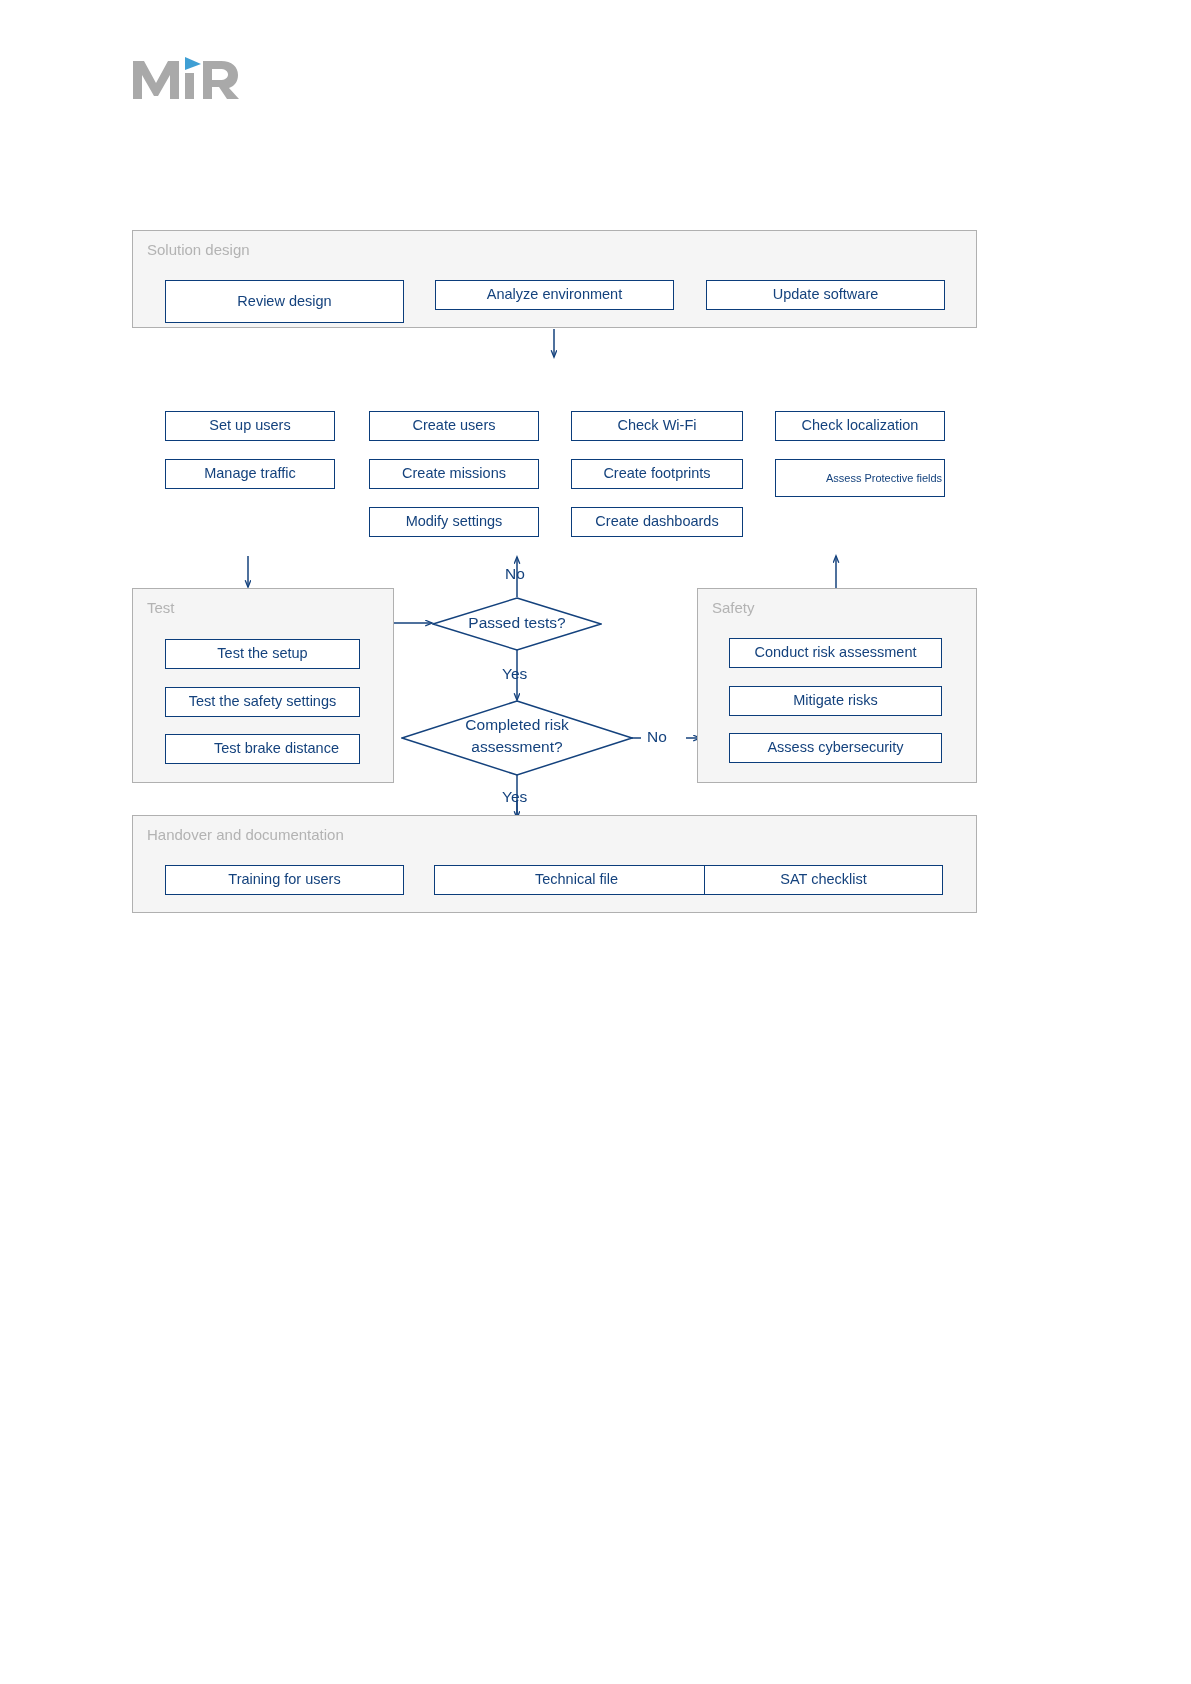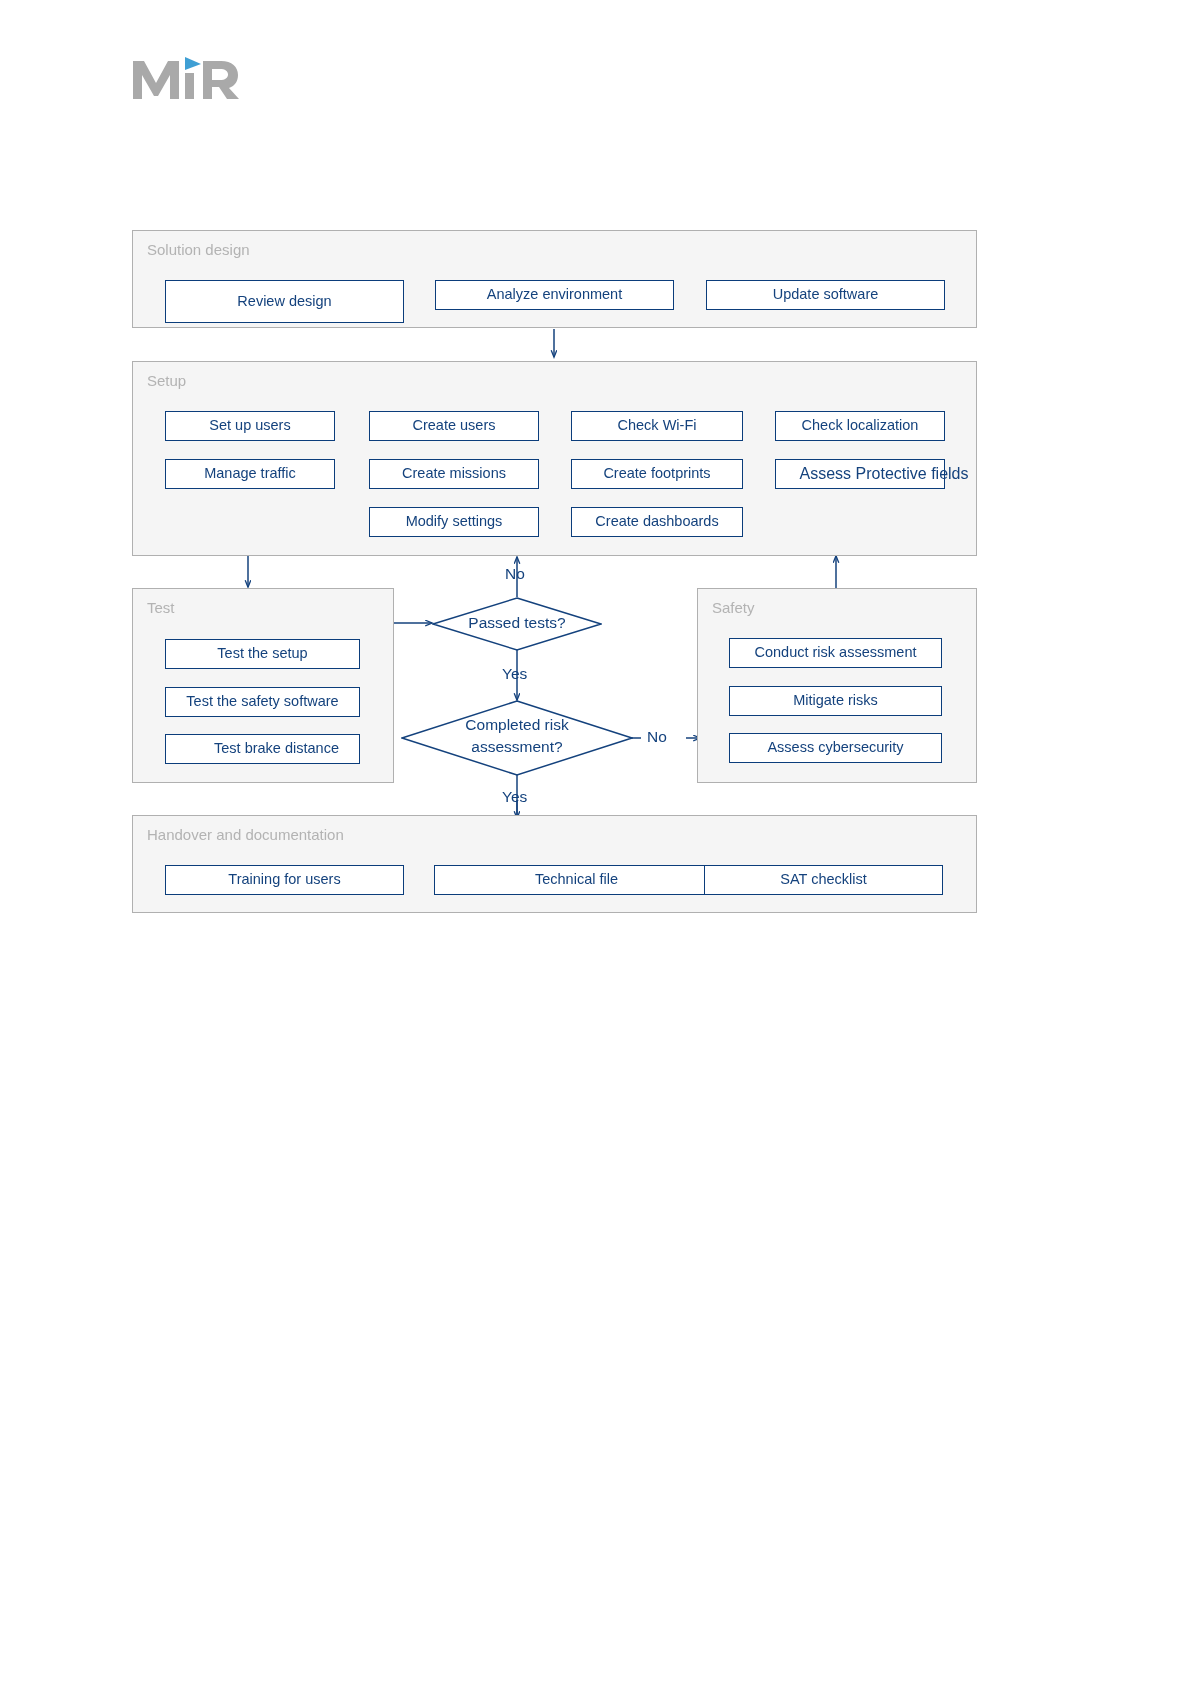--- a/index.html
+++ b/index.html
@@ -163,9 +163,6 @@
     <span>Update software</span>
   </div>
 
-  <div class="panel" style="left:132px; top:361px; width:845px; height:195px;">
-    <div class="panel-title">Setup</div>
-  </div>
 
   <div class="node" style="left:165px; top:411px; width:170px; height:30px;">
     <span>Set up users</span>

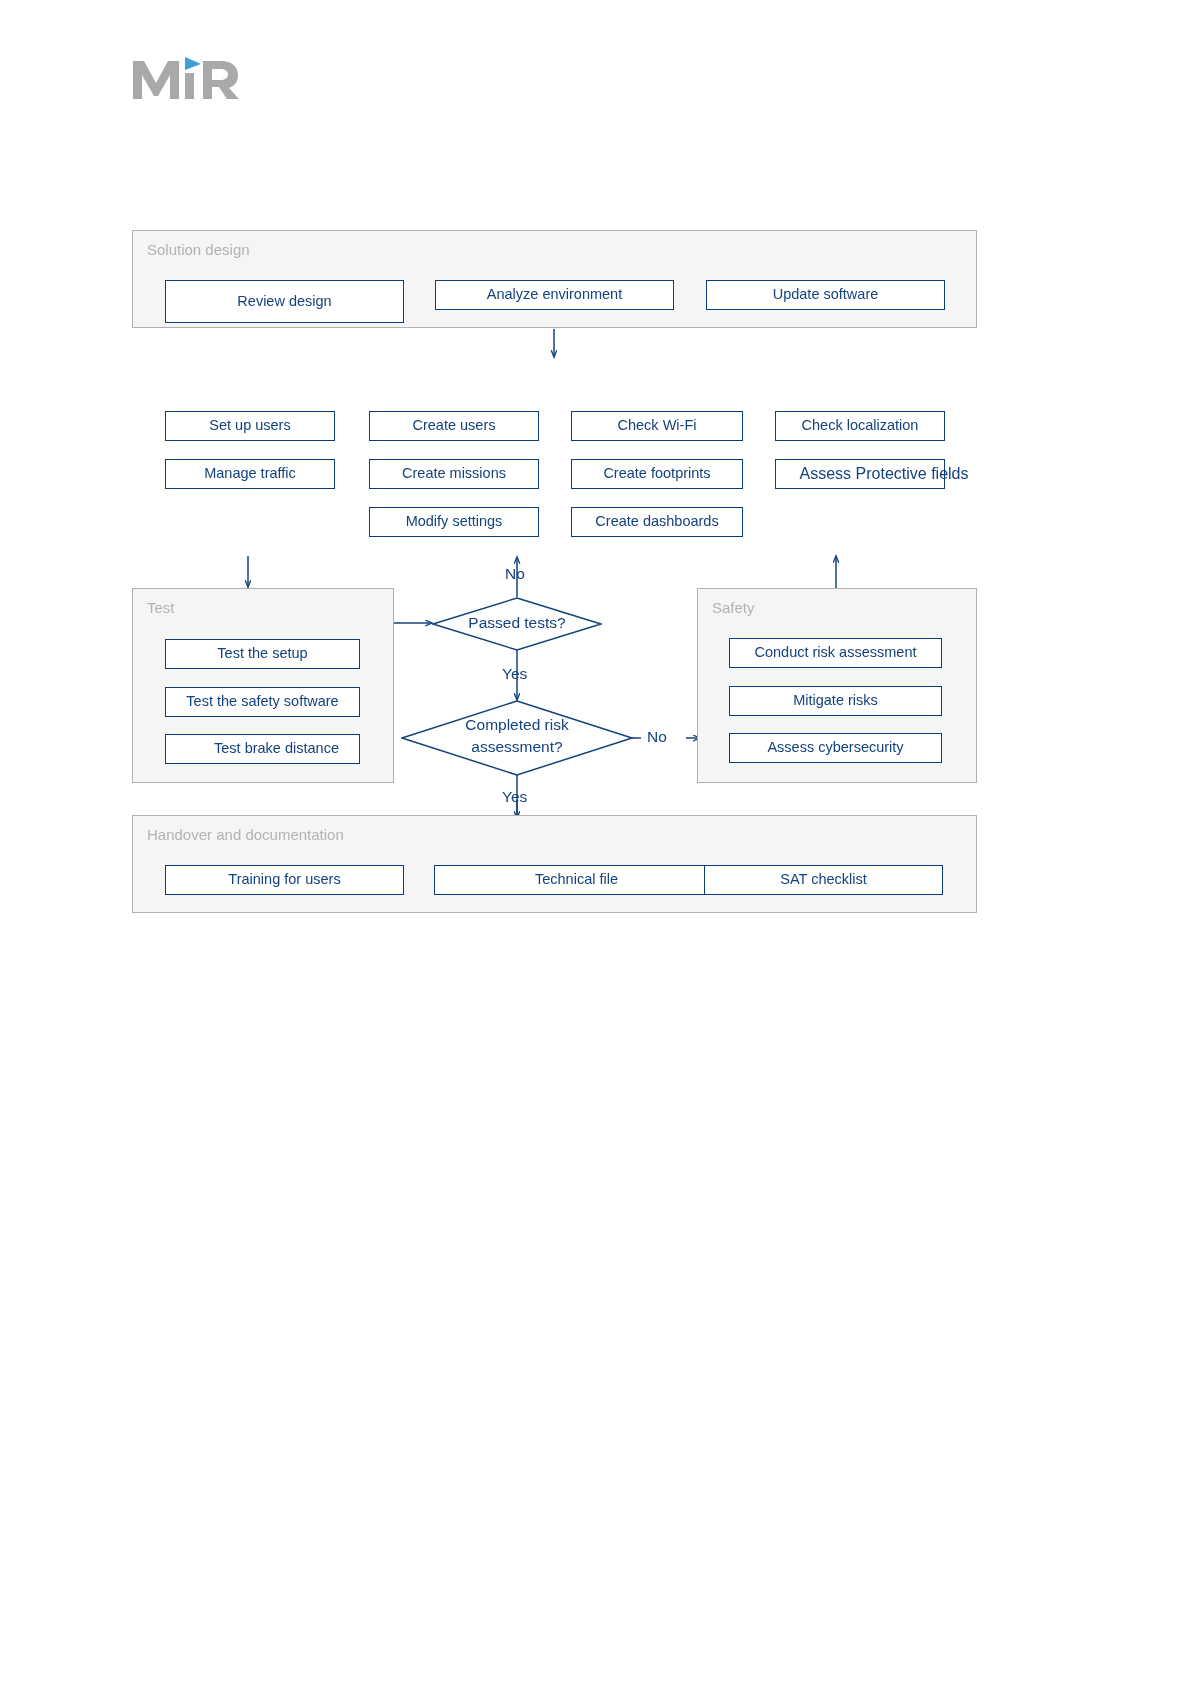--- a/index.html
+++ b/index.html
@@ -186,7 +186,7 @@
   <div class="node" style="left:571px; top:459px; width:172px; height:30px;">
     <span>Create footprints</span>
   </div>
-  <div class="node" style="left:775px; top:459px; width:170px; height:30px; font-size:16px;padding-left:48px;">
+  <div class="node" style="left:775px; top:459px; width:170px; height:38px; font-size:11px;padding-left:48px;">
     <span>Assess Protective fields</span>
   </div>
 

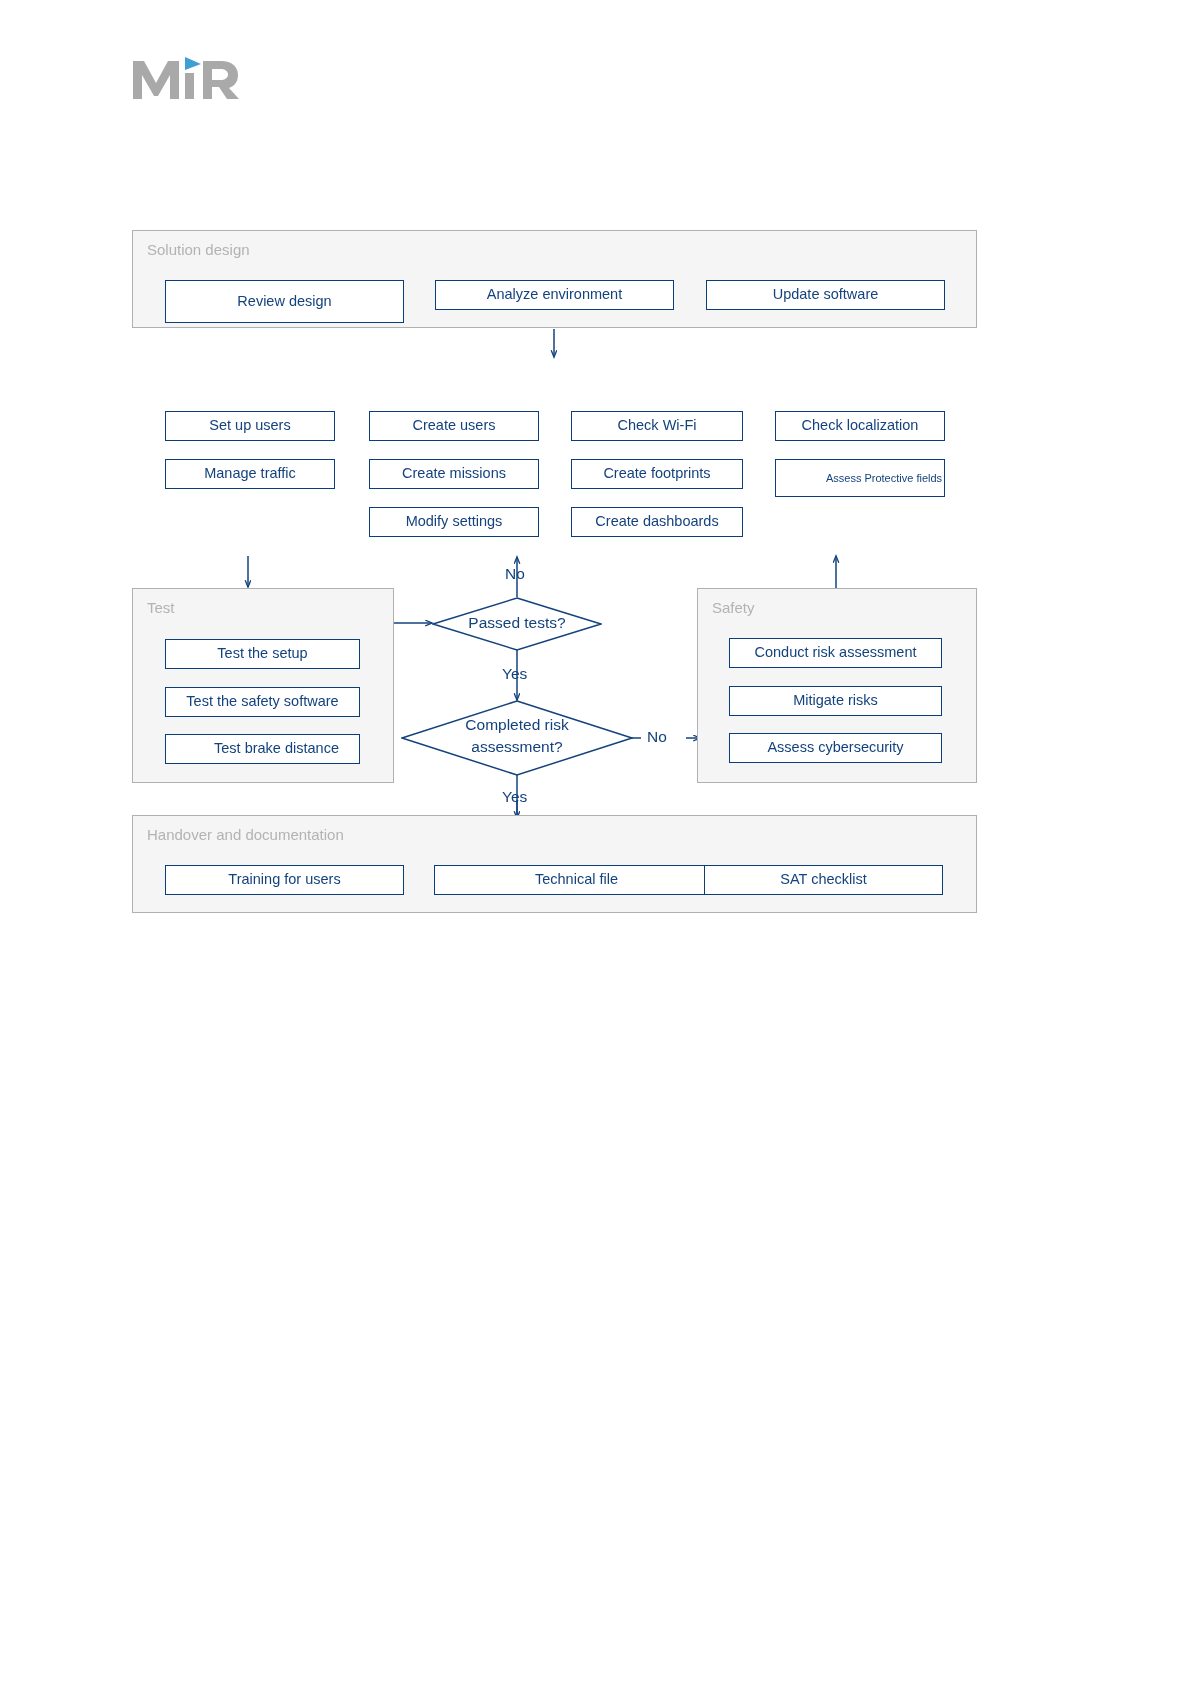--- a/index.html
+++ b/index.html
@@ -204,7 +204,7 @@
     <span>Test the setup</span>
   </div>
   <div class="node" style="left:165px; top:687px; width:195px; height:30px;">
-    <span>Test the safety software</span>
+    <span>Test the safety settings</span>
   </div>
   <div class="node" style="left:165px; top:734px; width:195px; height:30px;padding-left:28px;">
     <span>Test brake distance</span>

